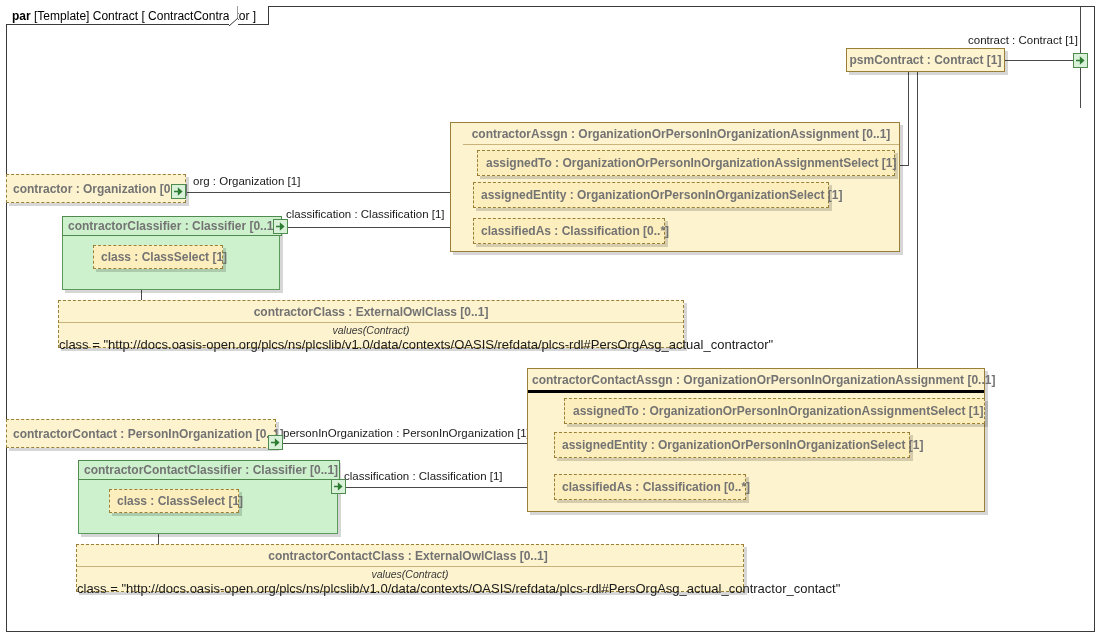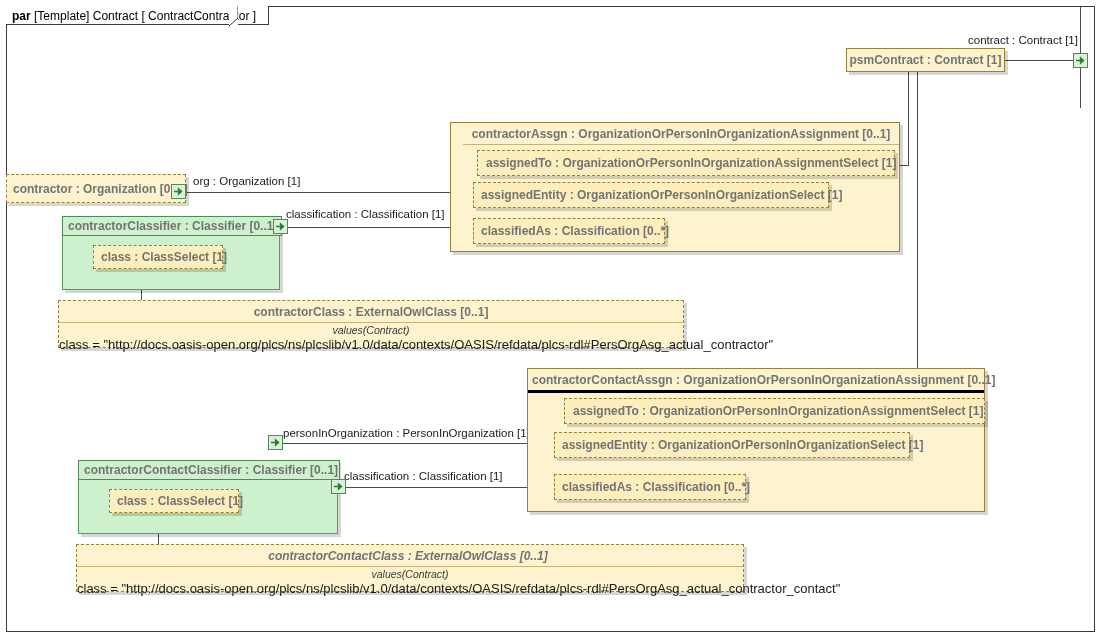--- a/index.html
+++ b/index.html
@@ -239,6 +239,9 @@
     </div>
   </div>
 
+  <div class="node box-cream-dashed" style="left:6px; top:419px; width:270px; height:29px; display:flex; align-items:center; padding-left:6px;">
+    <span class="node-title">contractorContact : PersonInOrganization [0..1]</span>
+  </div>
   <div class="port" style="left:268px; top:435px;">
     <svg width="13" height="13" viewBox="0 0 13 13">
       <path d="M2,6.5 L9,6.5 M6.5,3.8 L9.6,6.5 L6.5,9.2 Z" stroke="#2e7d32" stroke-width="1.3" fill="#2e7d32"></path>

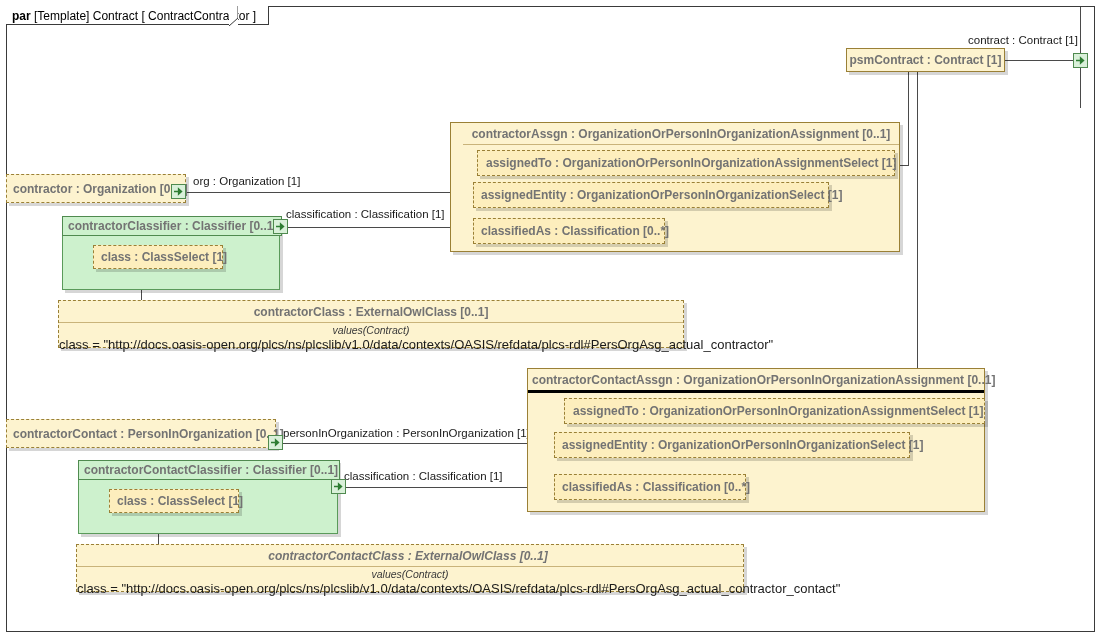--- a/index.html
+++ b/index.html
@@ -261,7 +261,7 @@
   </div>
 
   <div class="node box-cream-dashed" style="left:76px; top:544px; width:668px; height:48px;">
-    <div class="node-title center" style="padding:5px 4px 4px 0; border-bottom:1px solid #c9b37a;font-style:italic;">contractorContactClass : ExternalOwlClass [0..1]</div>
+    <div class="node-title center" style="padding:5px 4px 4px 0; border-bottom:1px solid #c9b37a;">contractorContactClass : ExternalOwlClass [0..1]</div>
     <div class="attr-sub" style="padding-top:2px;">values(Contract)</div>
     <div class="attr-val">class = "http://docs.oasis-open.org/plcs/ns/plcslib/v1.0/data/contexts/OASIS/refdata/plcs-rdl#PersOrgAsg_actual_contractor_contact"</div>
   </div>

